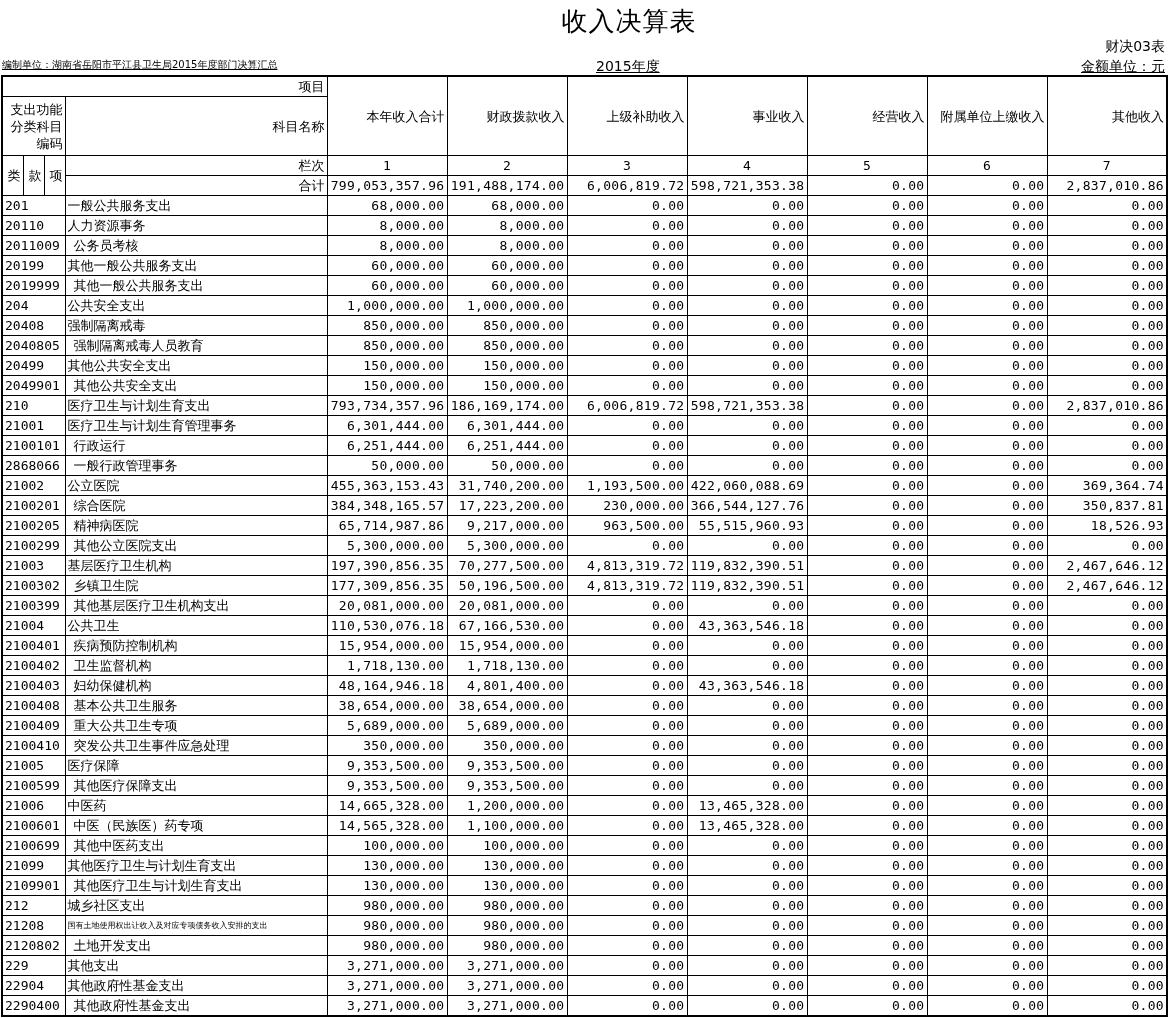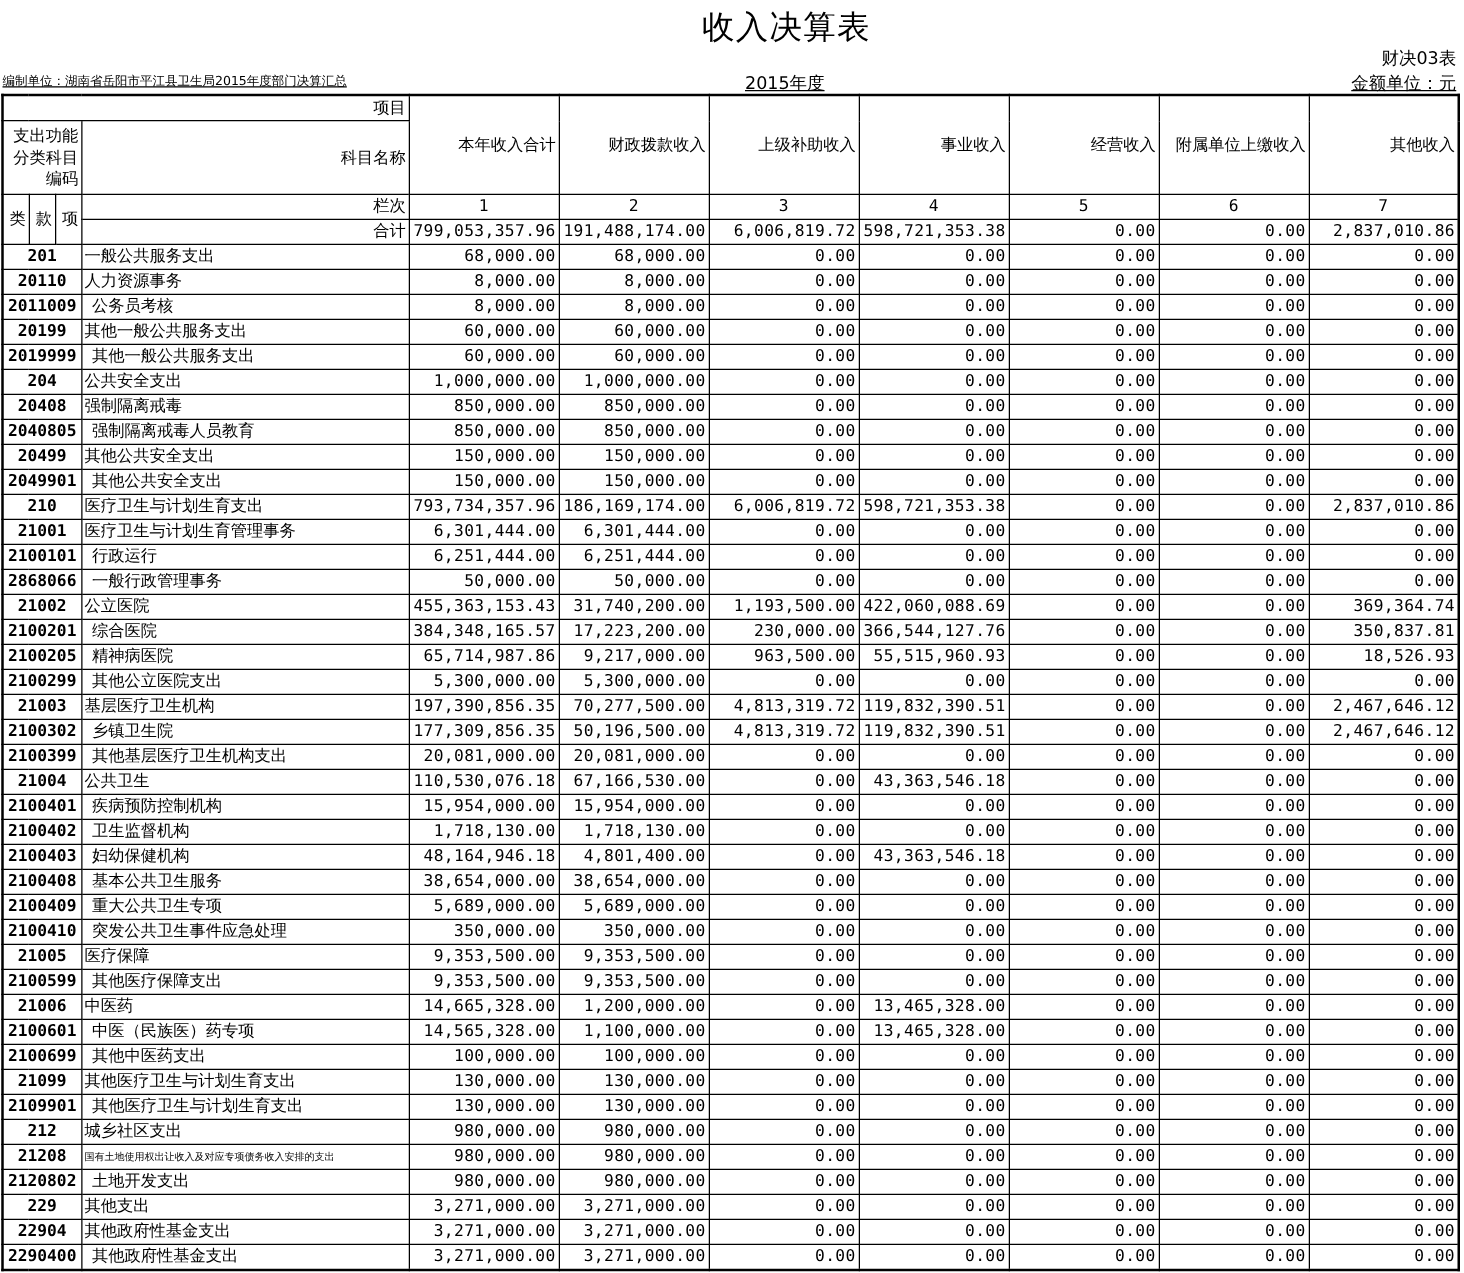--- a/index.html
+++ b/index.html
@@ -20,7 +20,7 @@
   .hdr-wrap { white-space: normal !important; line-height: 17px !important; }
   .num { text-align: right; font-family: "DejaVu Sans Mono", "Liberation Mono", monospace; font-size: 12.5px;
          letter-spacing: 0.3px; }
-  .code { text-align: center; font-family: "DejaVu Sans Mono", "Liberation Mono", monospace; font-size: 12.5px; font-weight: bold; }
+  .code { text-align: left; font-family: "DejaVu Sans Mono", "Liberation Mono", monospace; font-size: 12.5px; }
   .name { text-align: left; }
   .name.lvl2 { padding-left: 8px; }
   .name.tiny { font-size: 8px; }

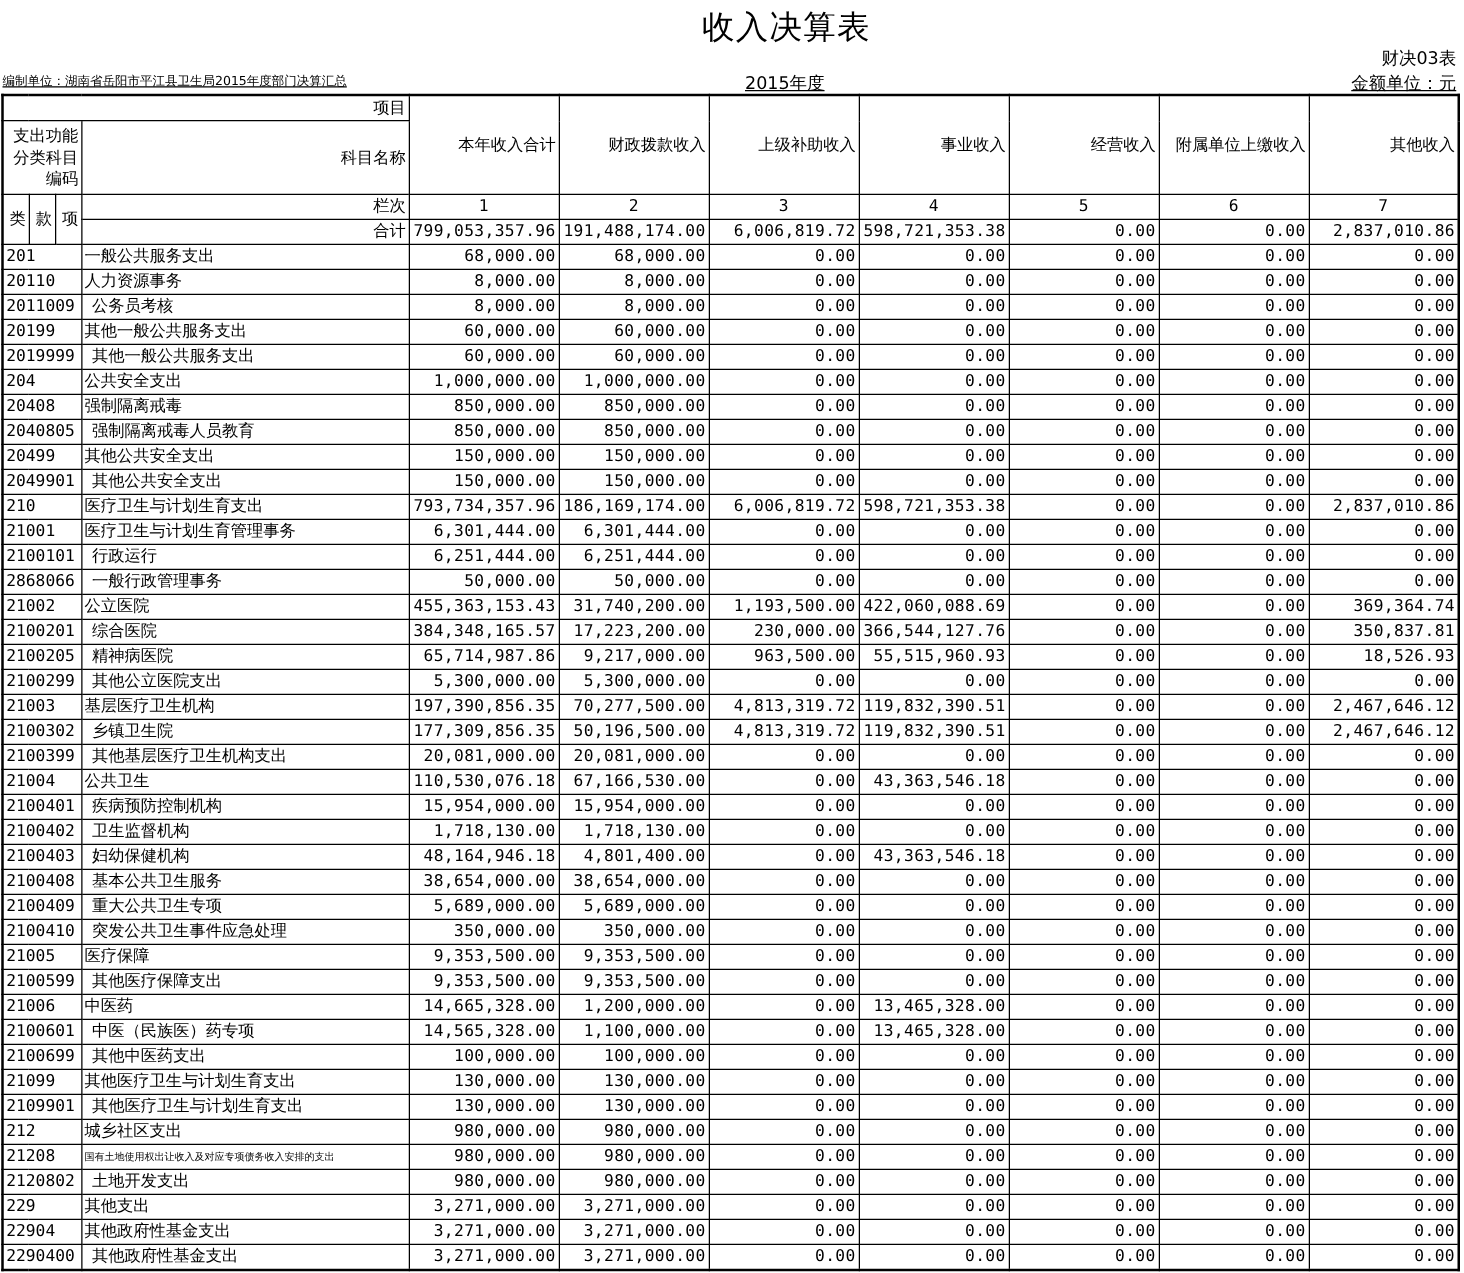--- a/index.html
+++ b/index.html
@@ -23,7 +23,7 @@
   .code { text-align: left; font-family: "DejaVu Sans Mono", "Liberation Mono", monospace; font-size: 12.5px; }
   .name { text-align: left; }
   .name.lvl2 { padding-left: 8px; }
-  .name.tiny { font-size: 8px; }
+  .name.tiny { font-size: 8px; font-family: Liberation Mono, monospace; }
   .center { text-align: center; }
 </style>
 </head>

